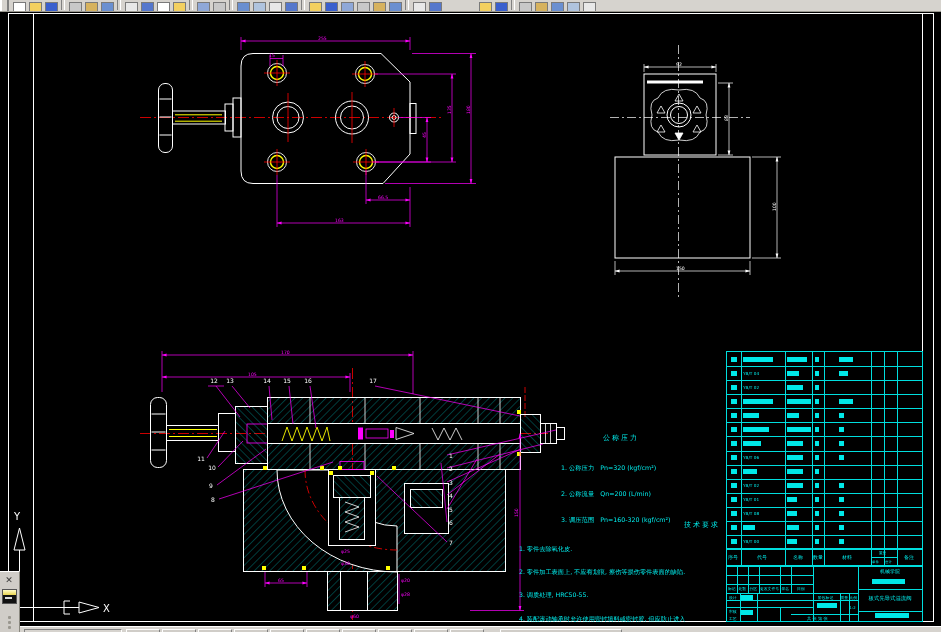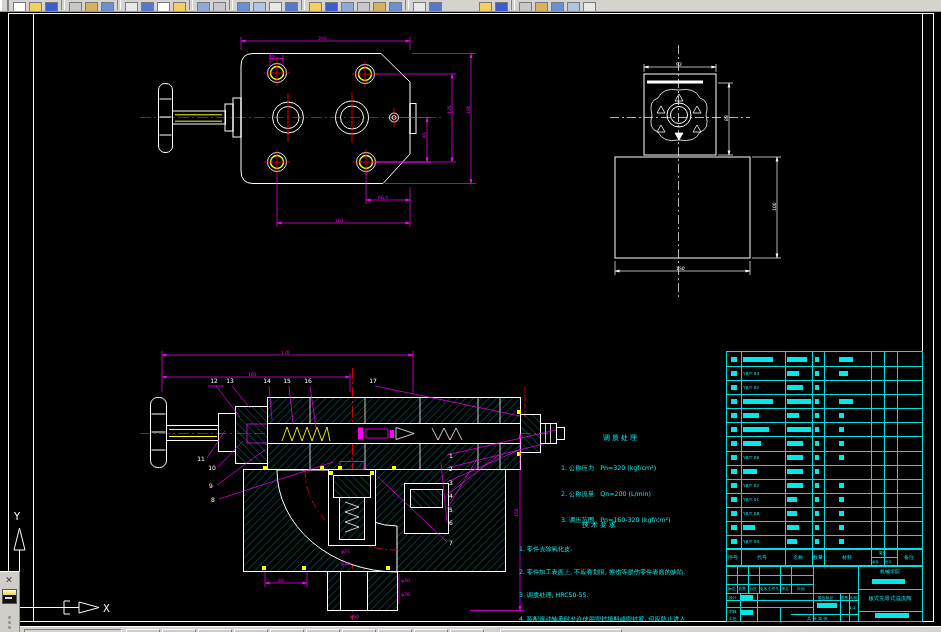--- a/index.html
+++ b/index.html
@@ -358,7 +358,7 @@
     </g>
   </svg>
 
-  <div class="abs cadtext td-title">调质处理</div>
+  <div class="abs cadtext td-title">公称压力</div>
   <div class="abs cadtext td-lines">
     <div>1. 公称压力   Pn=320 (kgf/cm²)</div>
     <div>2. 公称流量   Qn=200 (L/min)</div>

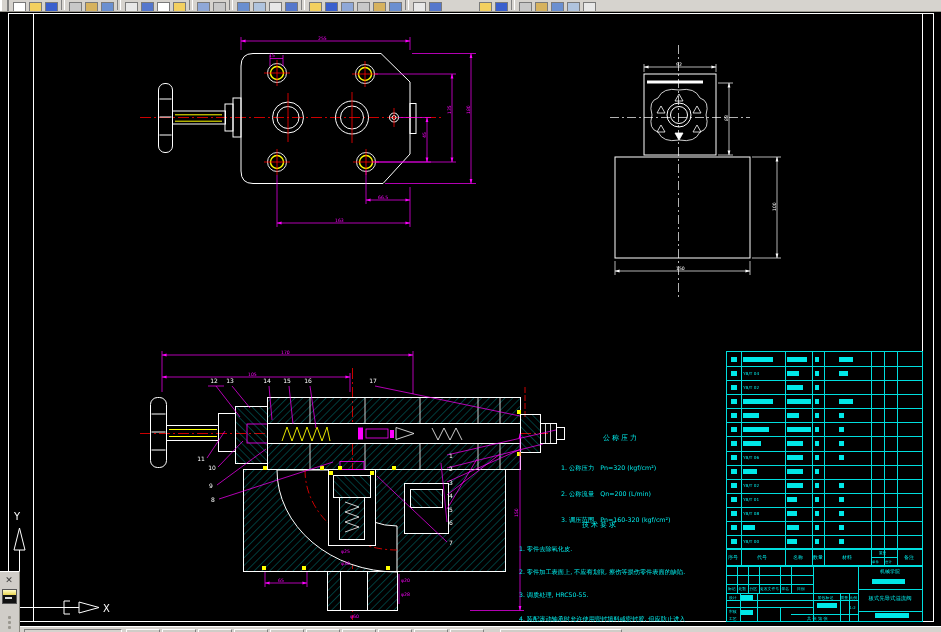--- a/index.html
+++ b/index.html
@@ -35,7 +35,7 @@
   .cadtext{color:#00f2f2;}
   .td-title{left:516px;top:433px;width:210px;text-align:center;font-size:7px;letter-spacing:2px;}
   .td-lines{left:561px;top:447px;font-size:6.3px;line-height:8.6px;white-space:pre;}
-  .tr-title{left:480px;top:520px;width:240px;text-align:center;font-size:7px;letter-spacing:2px;}
+  .tr-title{left:480px;top:520px;width:240px;text-align:right;font-size:7px;letter-spacing:2px;}
   .tr-lines{left:519px;top:529px;font-size:6.2px;line-height:7.8px;white-space:pre;}
   
   #bom,#bomhdr,#tblock{outline:1px solid #00dede;color:#00f2f2;}

